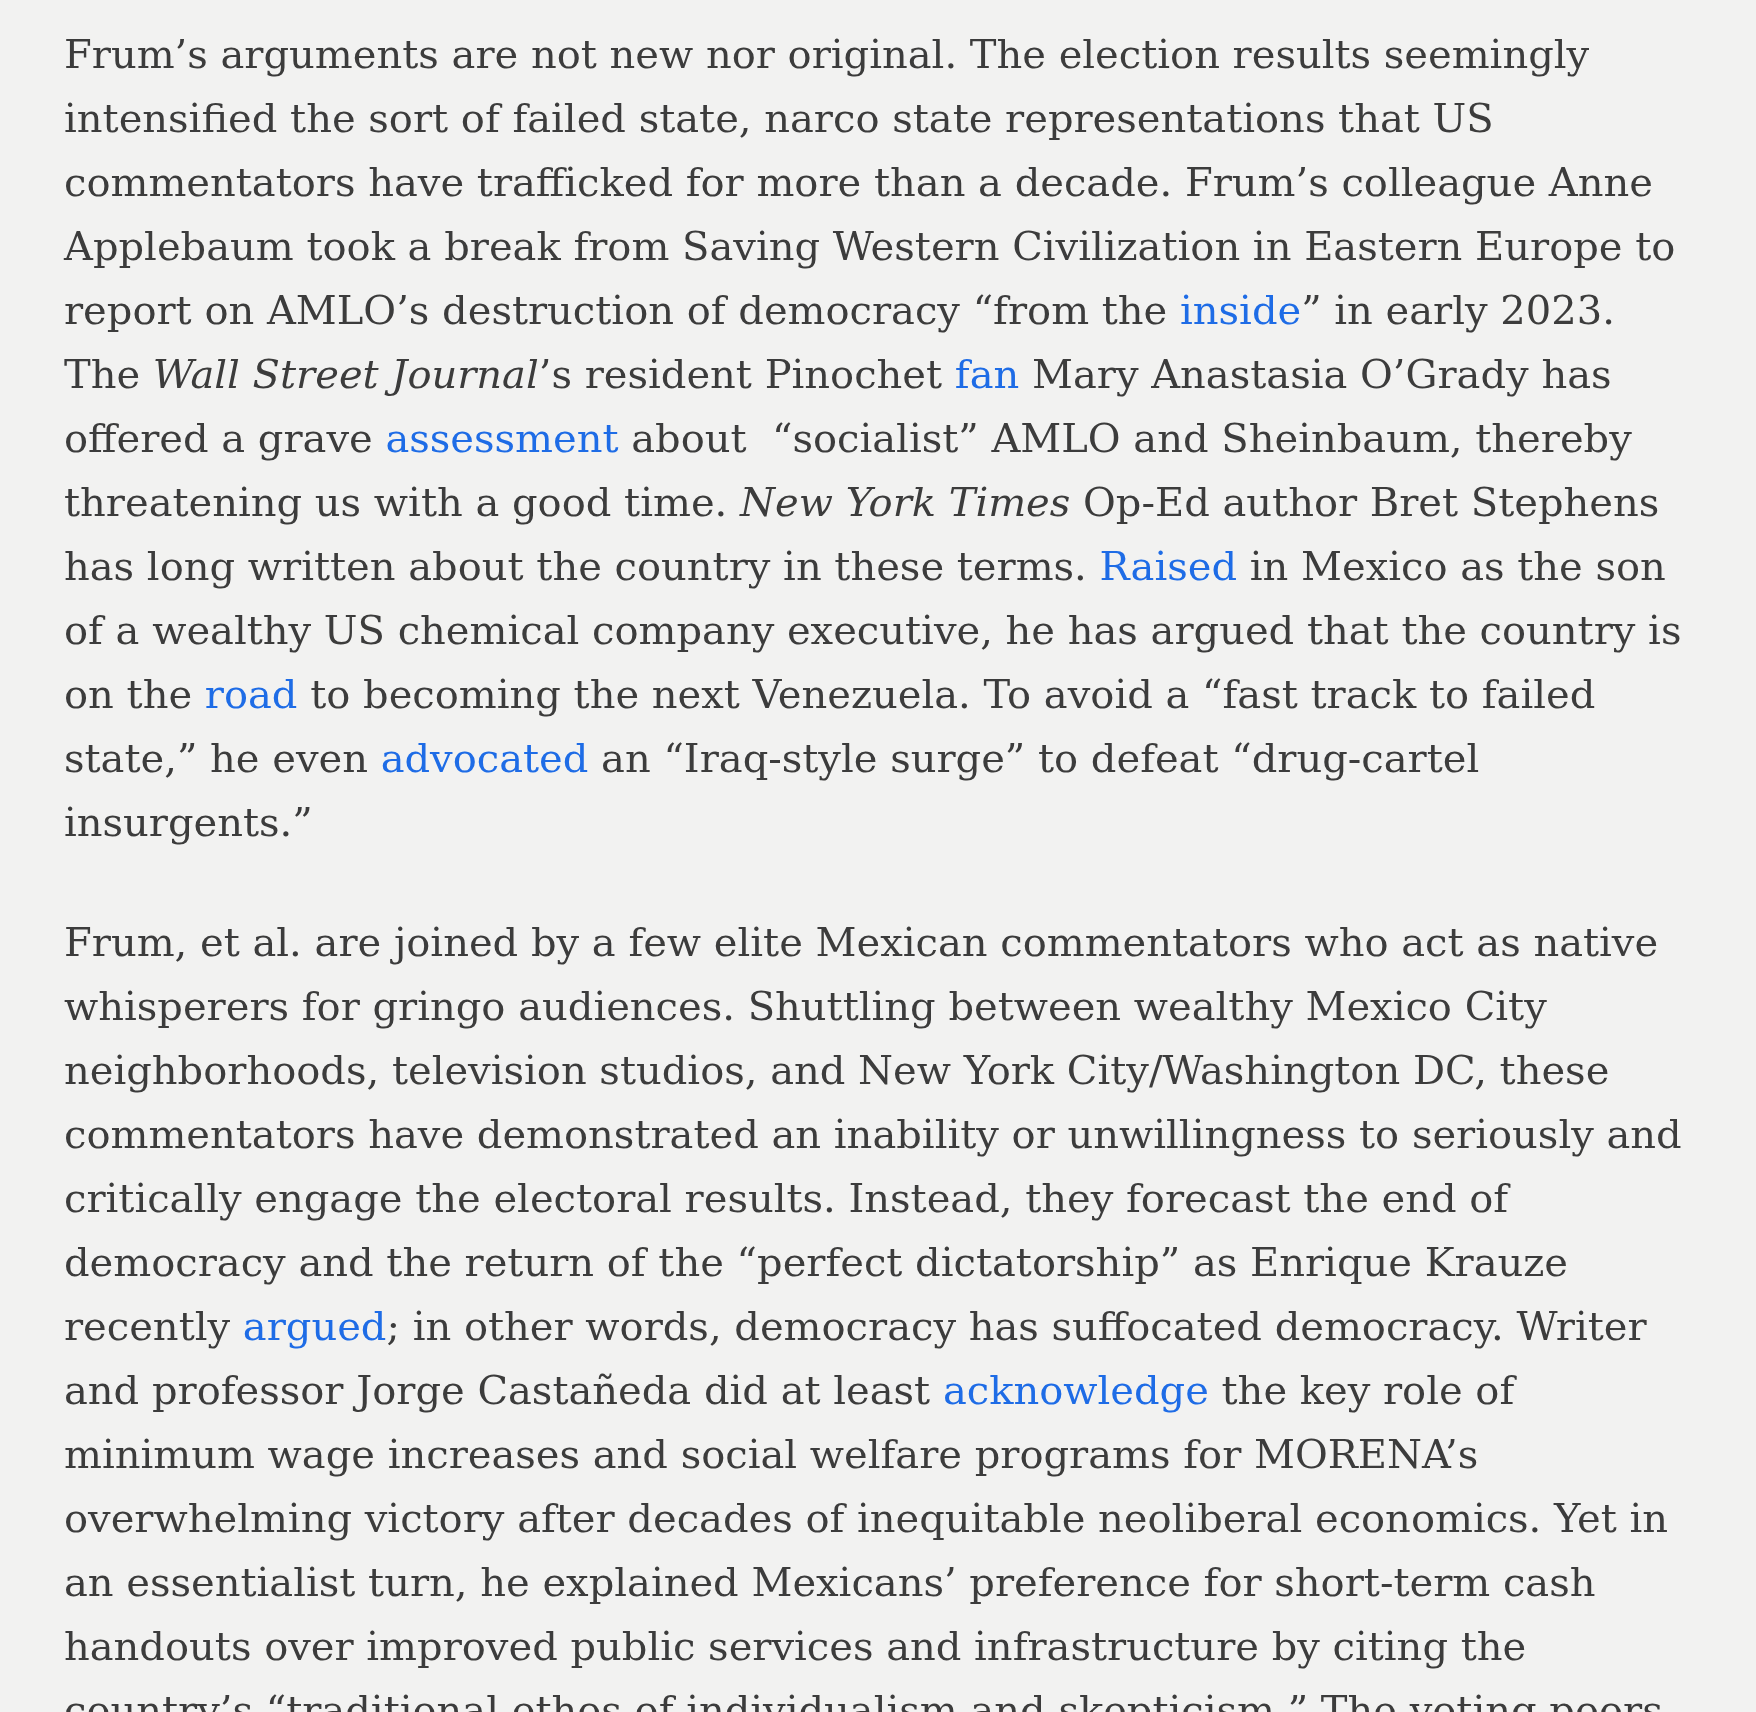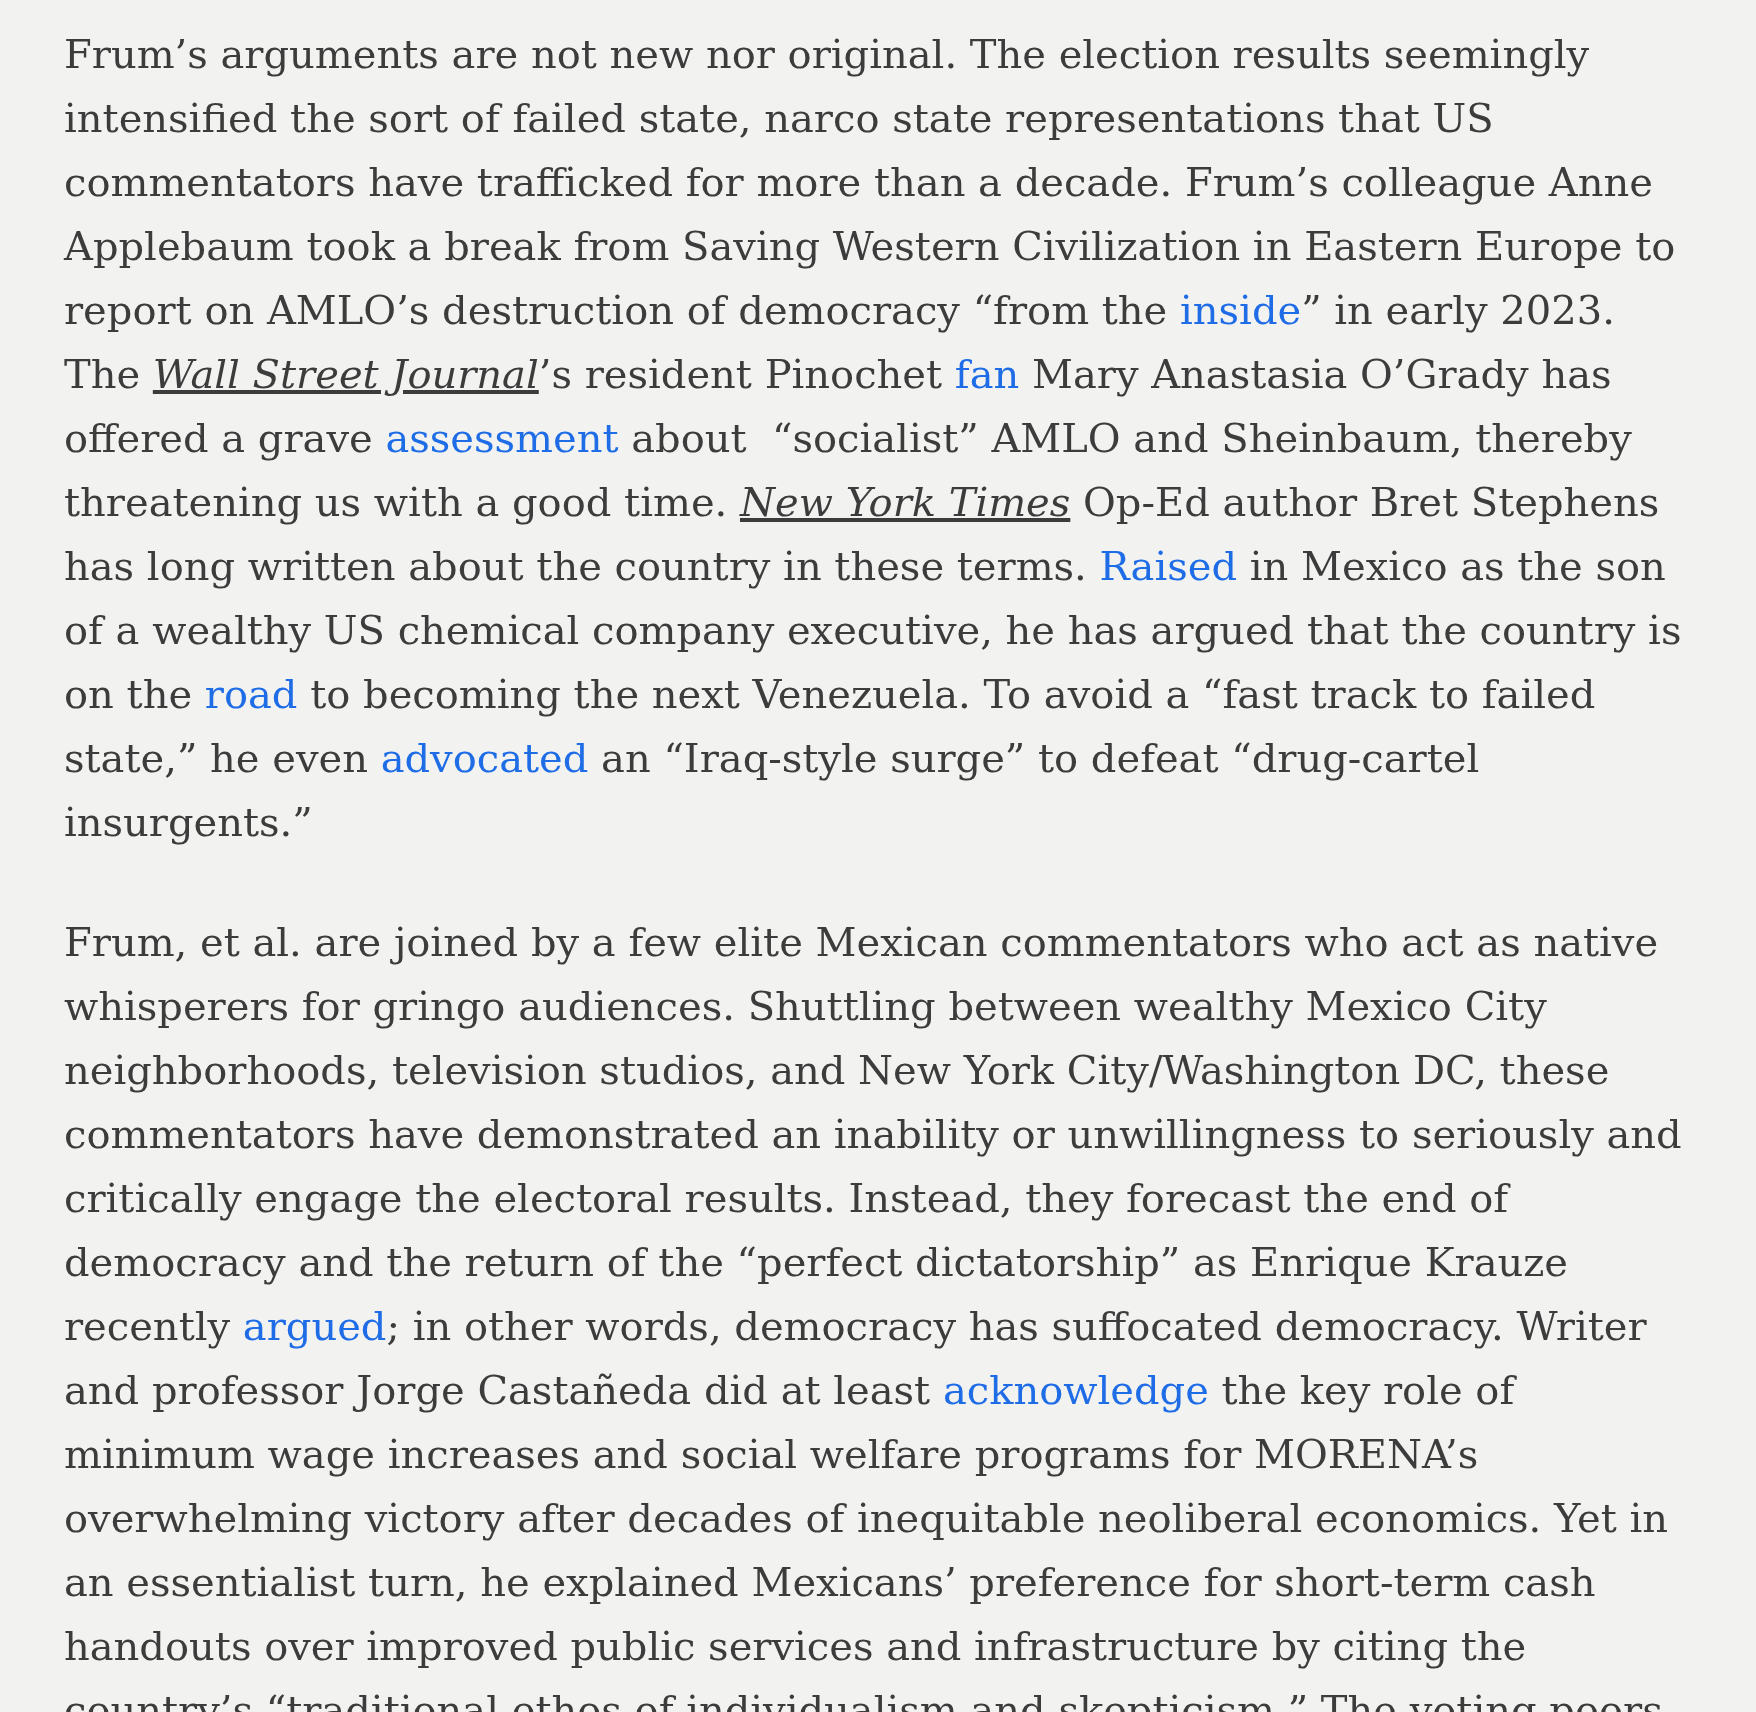--- a/index.html
+++ b/index.html
@@ -41,7 +41,6 @@
   }
   .article em {
     font-style: italic;
-    text-decoration: underline;
   }
 </style>
 </head>

